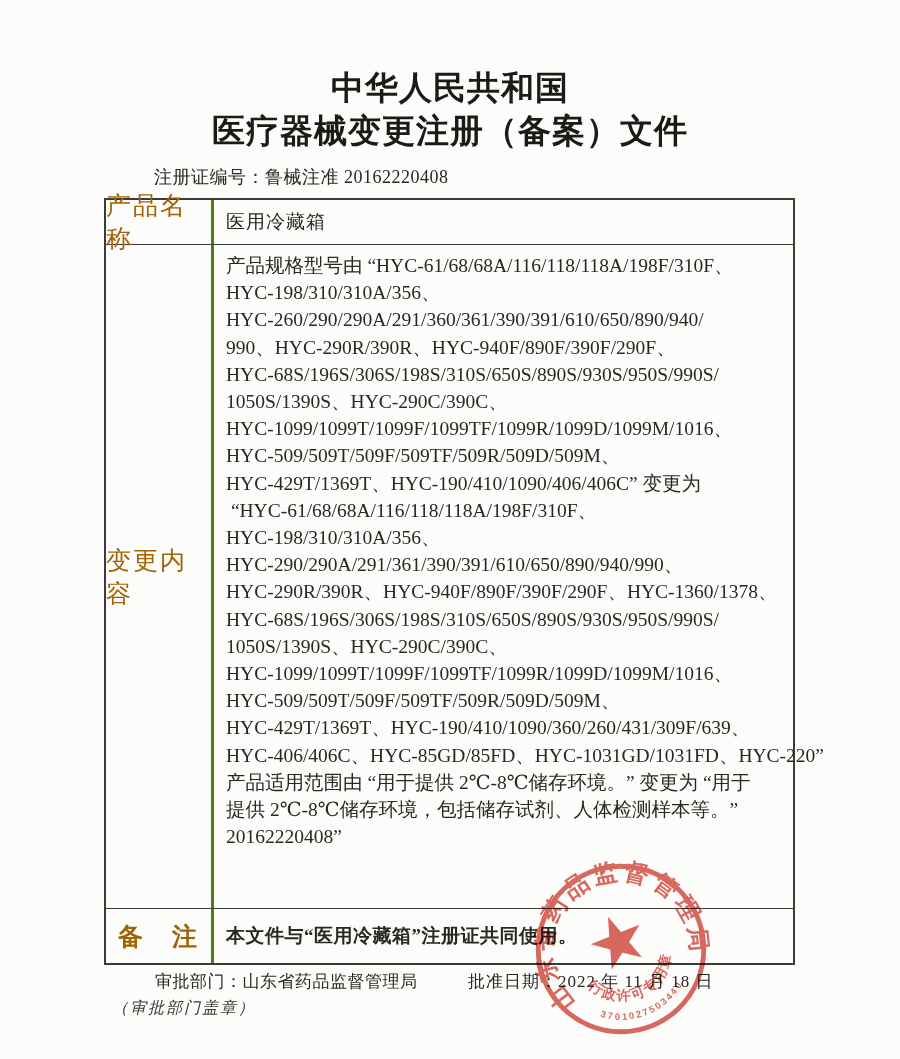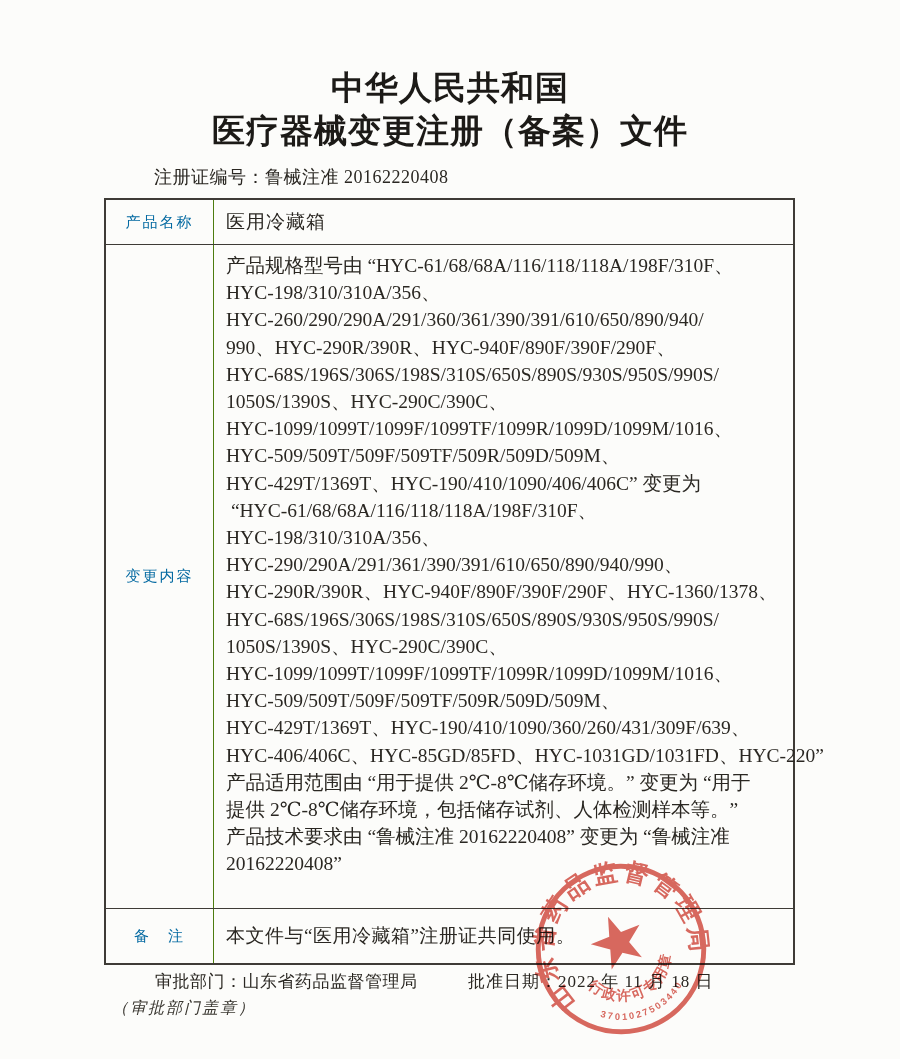--- a/index.html
+++ b/index.html
@@ -44,13 +44,13 @@
   .tlabel {
     width: 108px;
     min-width: 108px;
-    border-right: 1px solid #4d7c0f;
+    border-right: 3px solid #4d7c0f;
     display: flex;
     align-items: center;
     justify-content: center;
-    font-size: 15px;
+    font-size: 25px;
     letter-spacing: 2px;
-    color: #0369a1;
+    color: #a16207;
   }
   .tcontent {
     flex: 1;

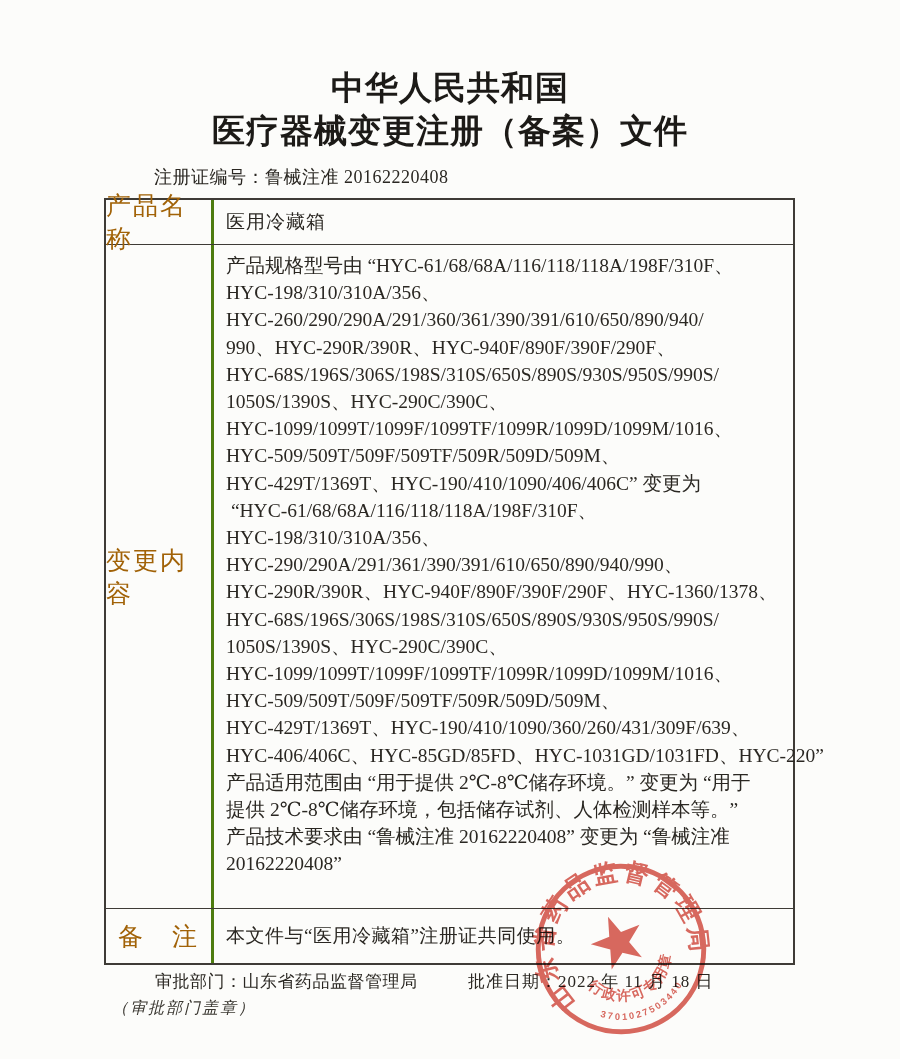--- a/index.html
+++ b/index.html
@@ -152,7 +152,6 @@
           <div class="content-line">HYC-406/406C、HYC-85GD/85FD、HYC-1031GD/1031FD、HYC-220”</div>
           <div class="content-line">产品适用范围由 “用于提供 2℃-8℃储存环境。” 变更为 “用于</div>
           <div class="content-line">提供 2℃-8℃储存环境，包括储存试剂、人体检测样本等。”</div>
-          <div class="content-line">产品技术要求由 “鲁械注准 20162220408” 变更为 “鲁械注准</div>
           <div class="content-line">20162220408”</div>
         </div>
     </div>

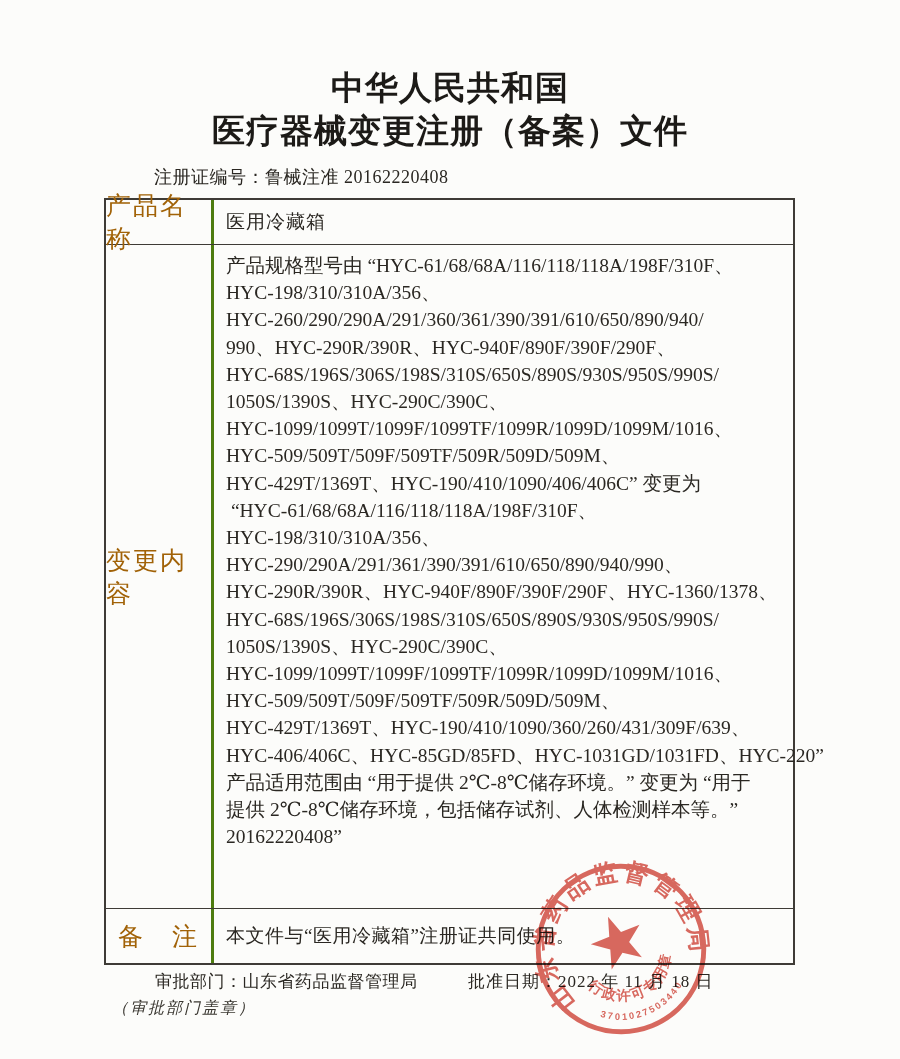--- a/index.html
+++ b/index.html
@@ -67,7 +67,7 @@
     font-size: 19.5px;
     letter-spacing: 0px;
   }
-  .row-note { height: 54px; }
+  .row-note { height: 54px; font-weight: bold; }
   .row-note .tcontent { display: flex; align-items: center; padding-left: 12px; letter-spacing: 0.5px; }
   .footer-line {
     position: absolute;

